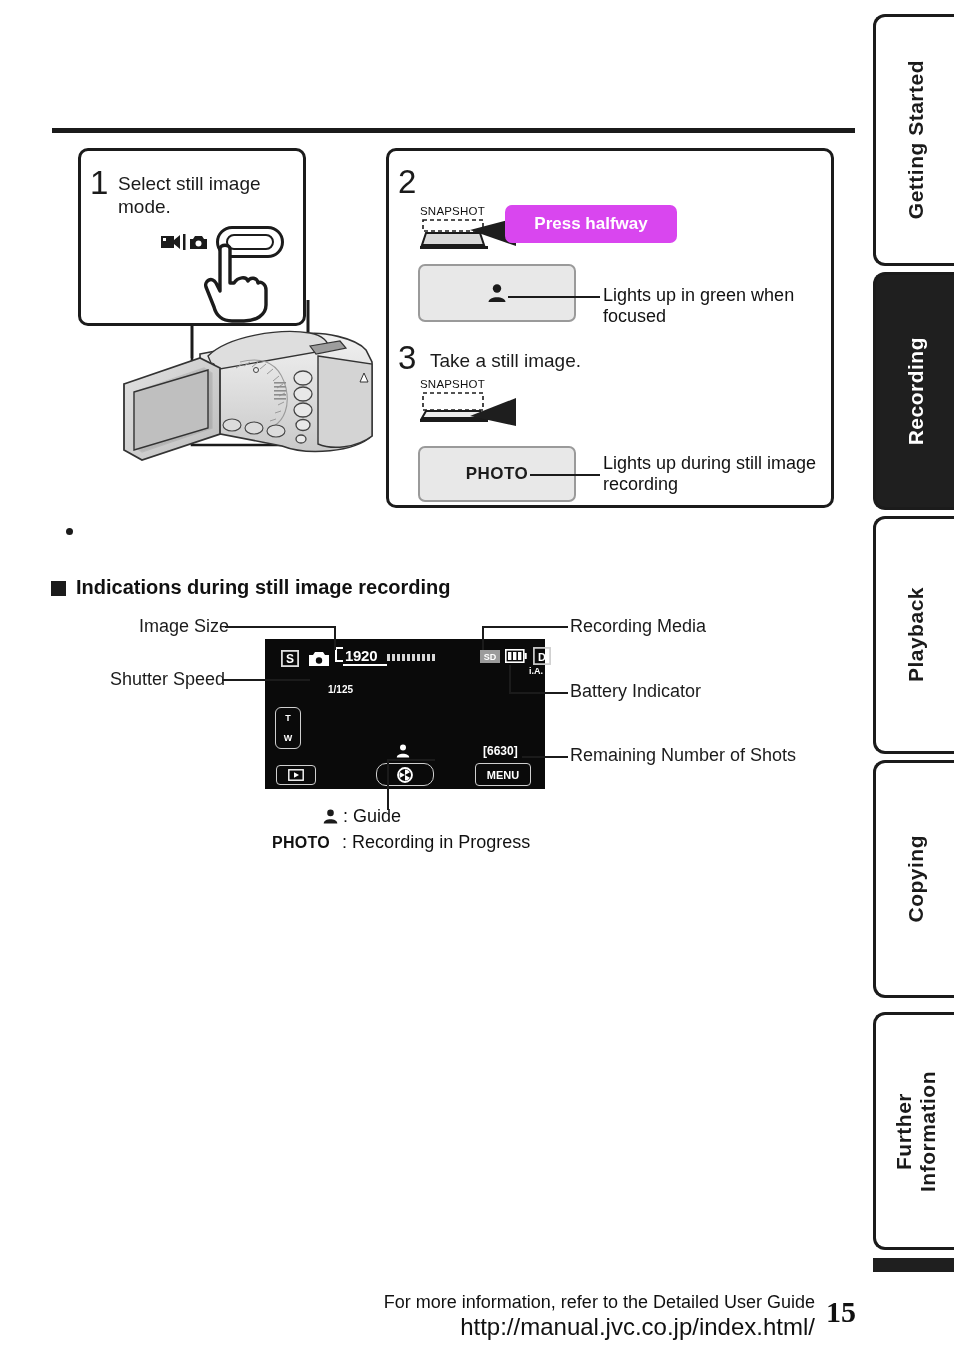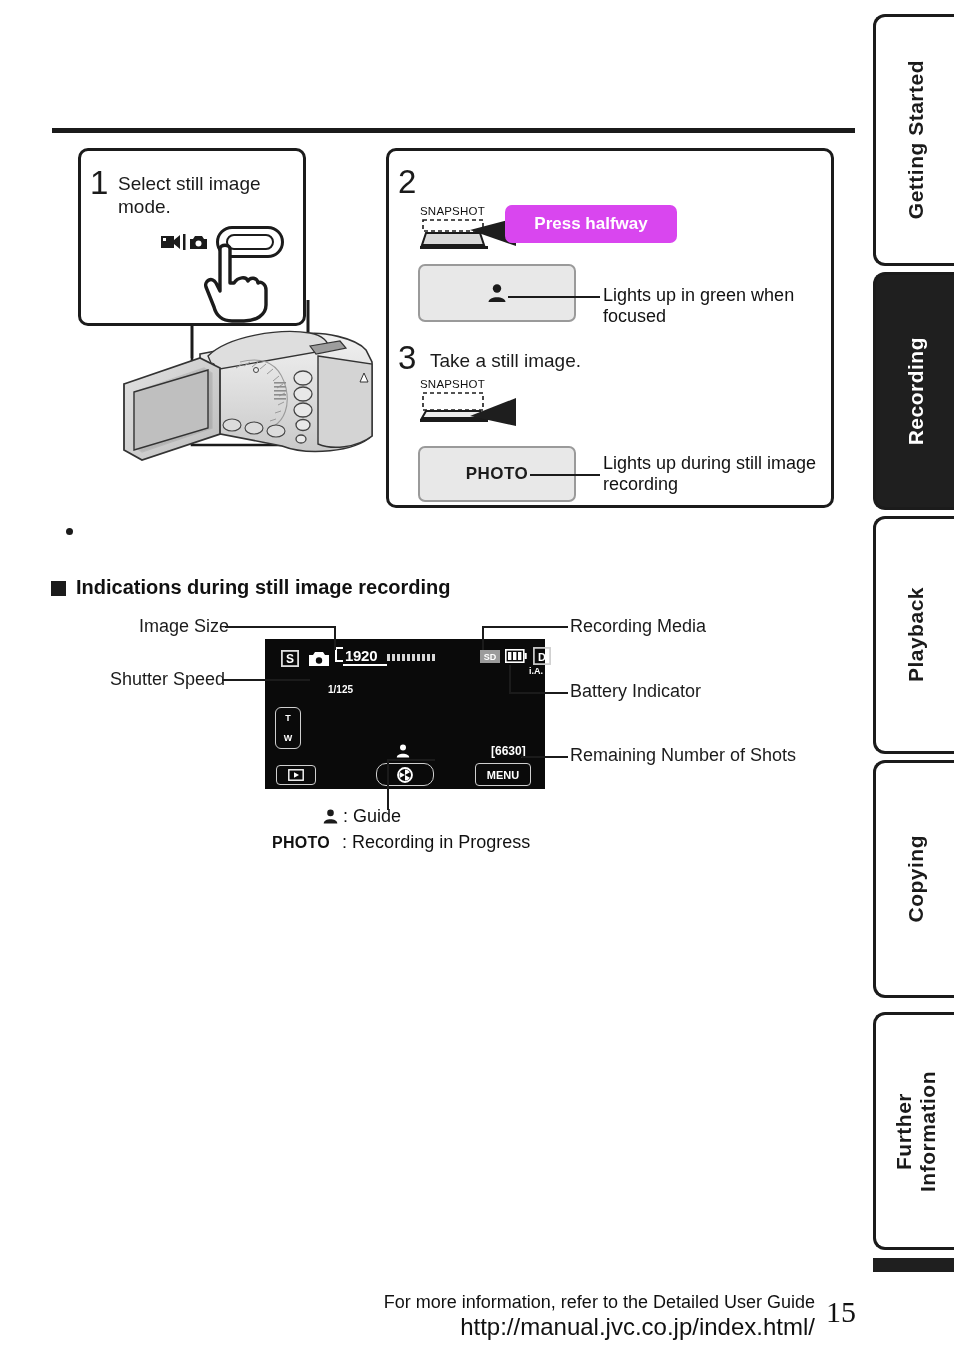--- a/index.html
+++ b/index.html
@@ -122,7 +122,7 @@
     display:flex; flex-direction:column; align-items:center; justify-content:space-around; box-sizing:border-box;
   }
   #focus-person{position:absolute; left:130px; top:104px; width:16px; height:16px;}
-  #shots{position:absolute; left:226px; top:105px; color:#fff; font-size:12px; font-weight:bold;}
+  #shots{position:absolute; left:218px; top:105px; color:#fff; font-size:12px; font-weight:bold;}
   #btn-play{
     position:absolute; left:11px; top:126px; width:38px; height:18px;
     border:1.5px solid #cfcfcf; border-radius:4px; display:flex; align-items:center; justify-content:center;

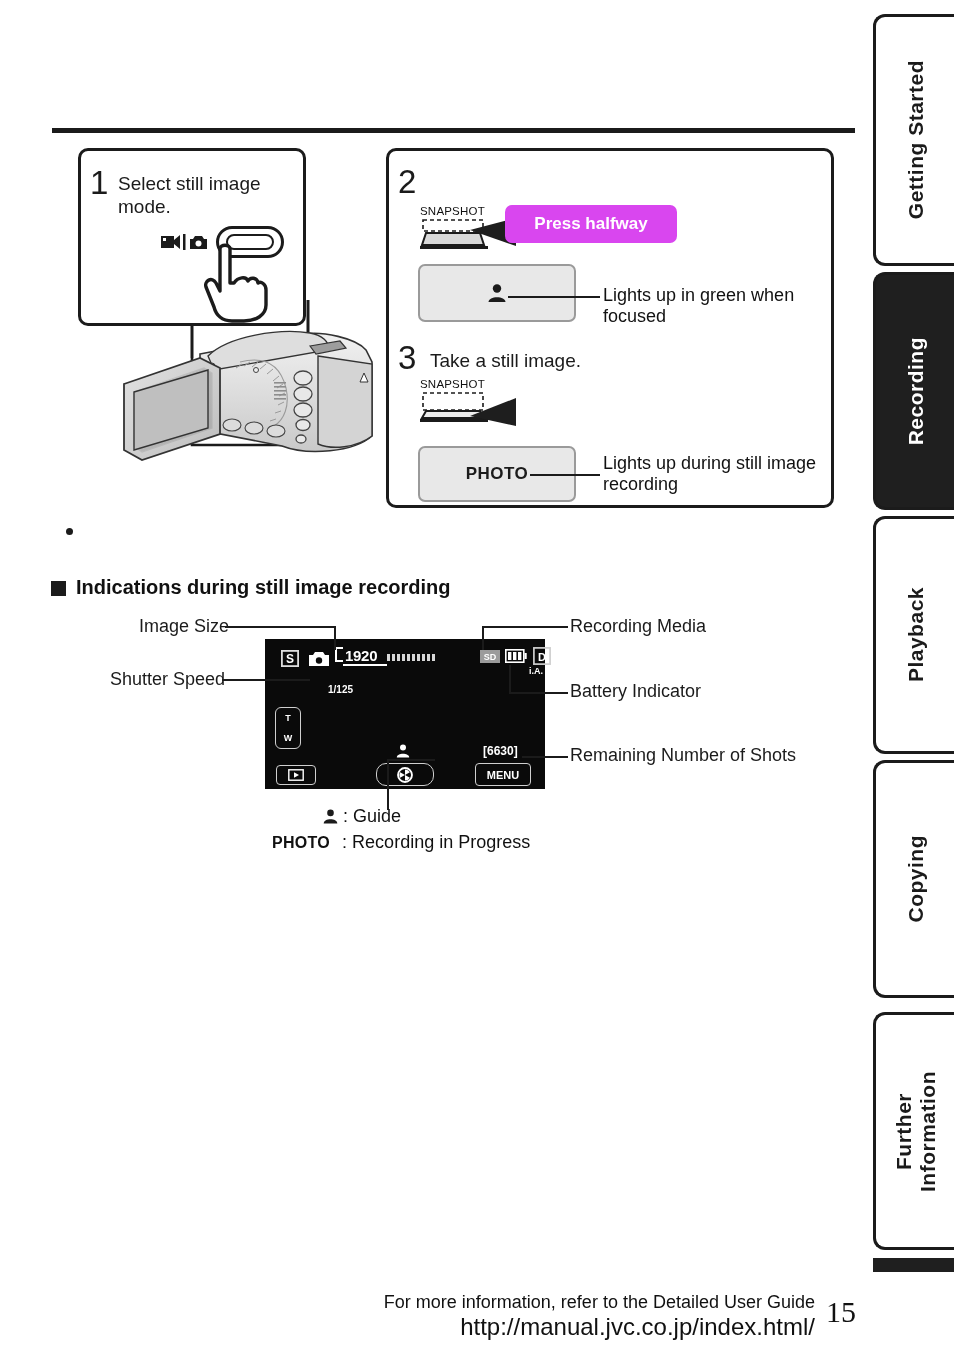--- a/index.html
+++ b/index.html
@@ -173,7 +173,7 @@
   
   #footer-line1{position:absolute; left:345px; top:1292px; width:470px; text-align:right; font-size:18px;}
   #footer-line2{position:absolute; left:345px; top:1313px; width:470px; text-align:right; font-size:24px;}
-  #page-num{position:absolute; left:826px; top:1295px; font-size:30px; font-weight:normal; font-family:"Liberation Serif", serif;}
+  #page-num{position:absolute; left:826px; top:1295px; font-size:30px; font-weight:bold; font-family:"Liberation Serif", serif;}
 </style>
 </head>
 <body>

